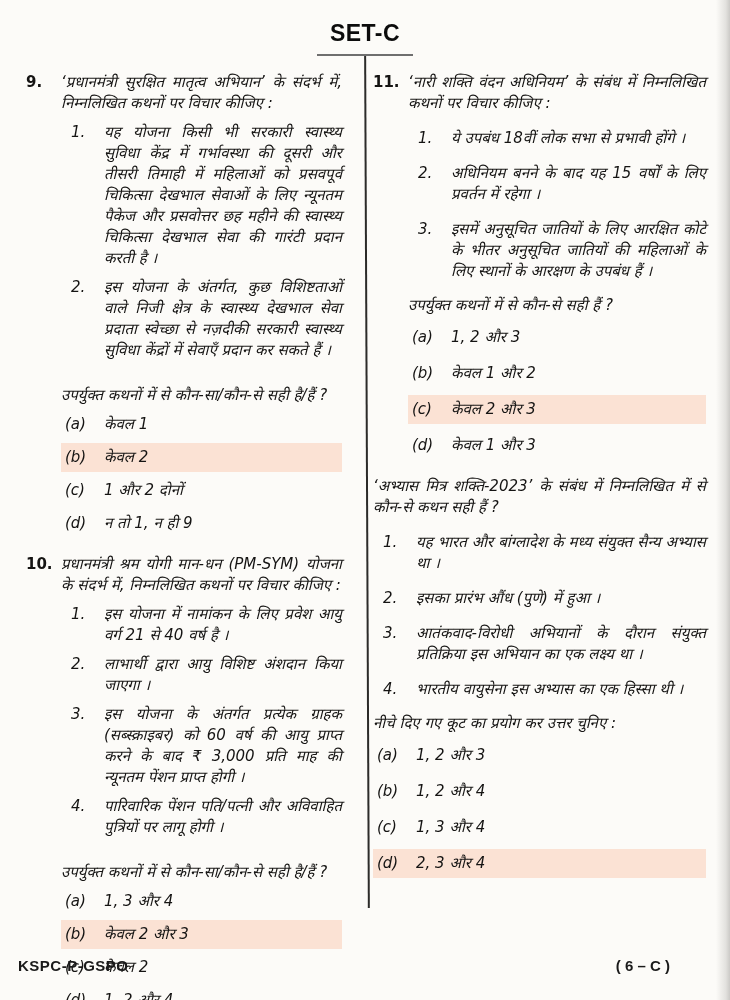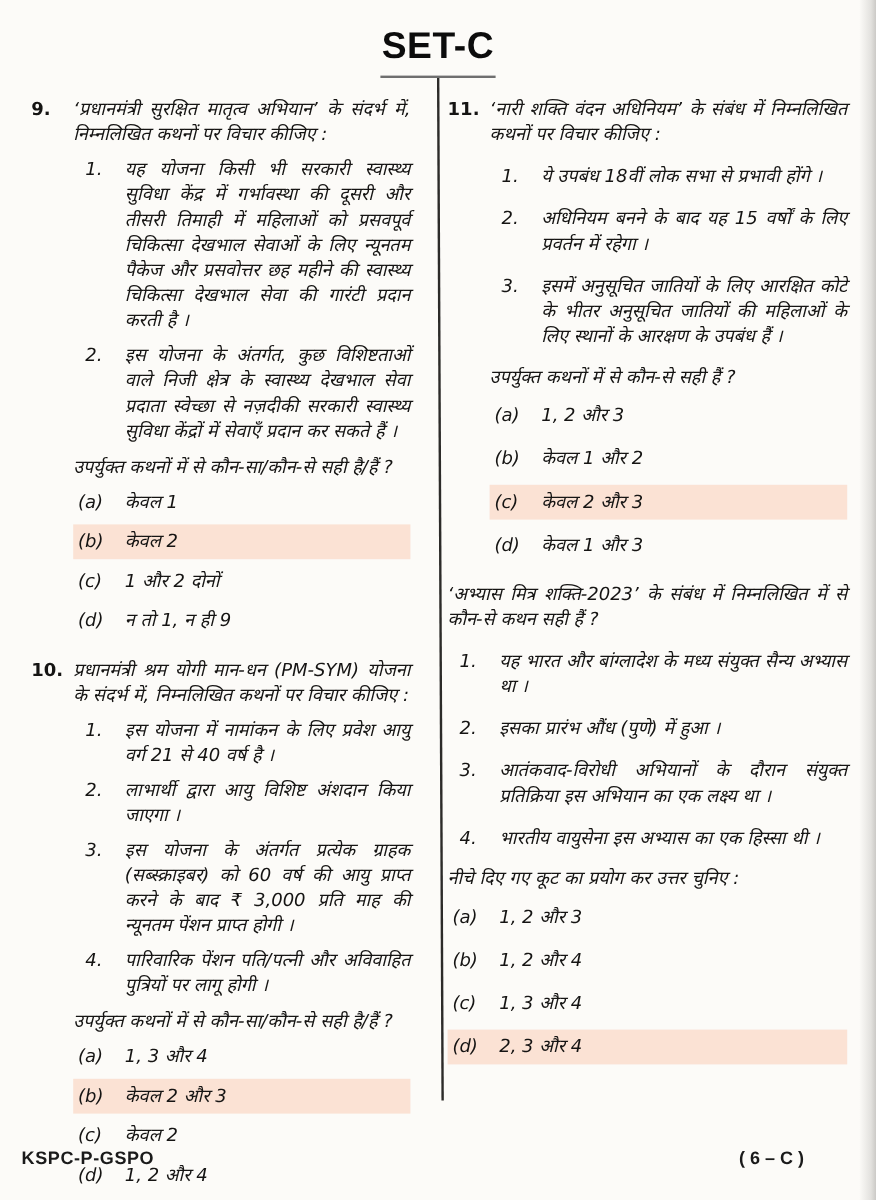--- a/index.html
+++ b/index.html
@@ -20,7 +20,7 @@
   .title-wrap{padding-top:20px;text-align:center;}
   .set-title{
     font-family:"Liberation Sans",sans-serif;
-    font-weight:bold;font-size:31px;letter-spacing:0.5px;
+    font-weight:bold;font-size:23px;letter-spacing:0.5px;
     color:#0c0c0c;
   }
   .title-underline{width:96px;height:2px;background:#6f6f6f;margin:7px auto 0;}

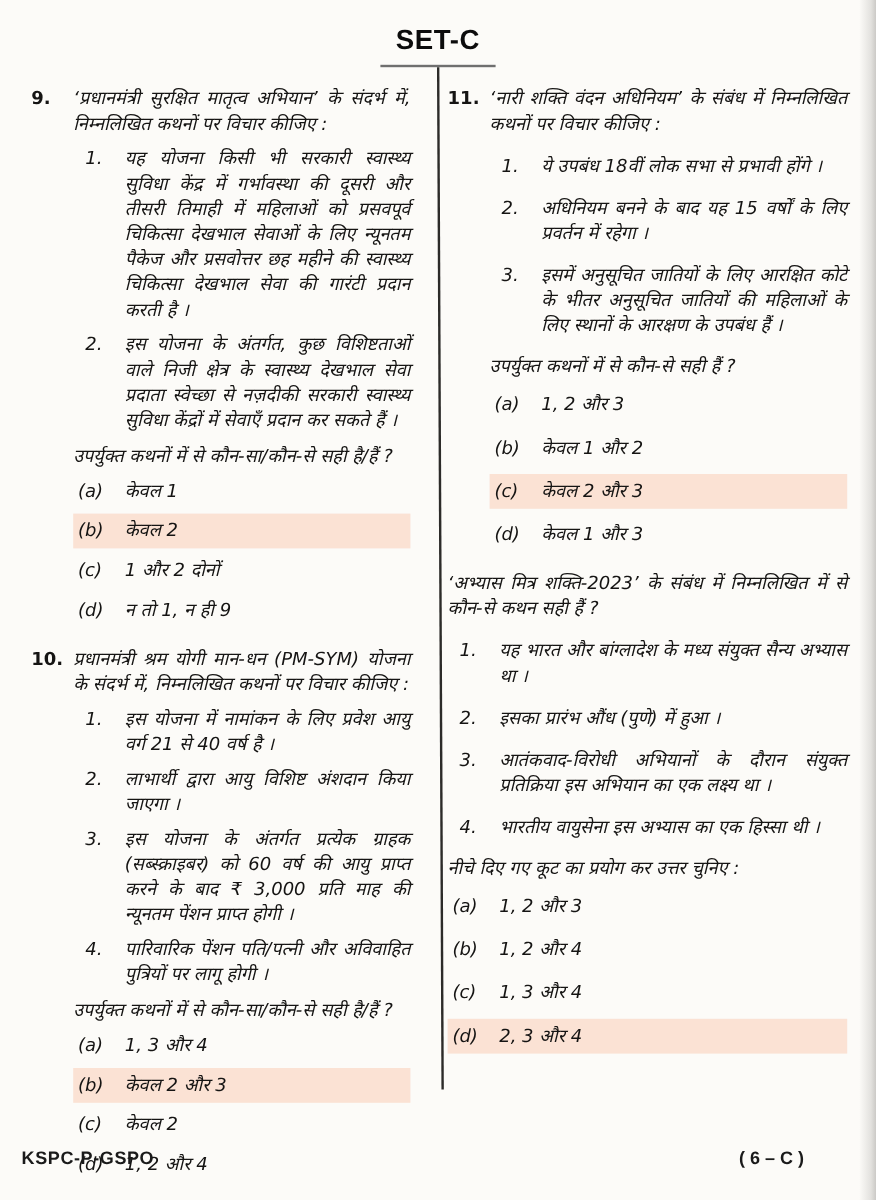--- a/index.html
+++ b/index.html
@@ -47,7 +47,7 @@
   .loose .stmt{margin-top:14px;}
   .snum{flex:none;width:33px;padding-left:10px;}
   .stext{flex:1;text-align:justify;}
-  .prompt{margin-top:9px;text-align:justify;}
+  .prompt{margin-top:24px;text-align:justify;}
   .loose .prompt{margin-top:13px;}
   .opt{display:flex;margin-top:4px;padding:4px 2px 4px 4px;}
   .loose .opt{margin-top:7px;}

